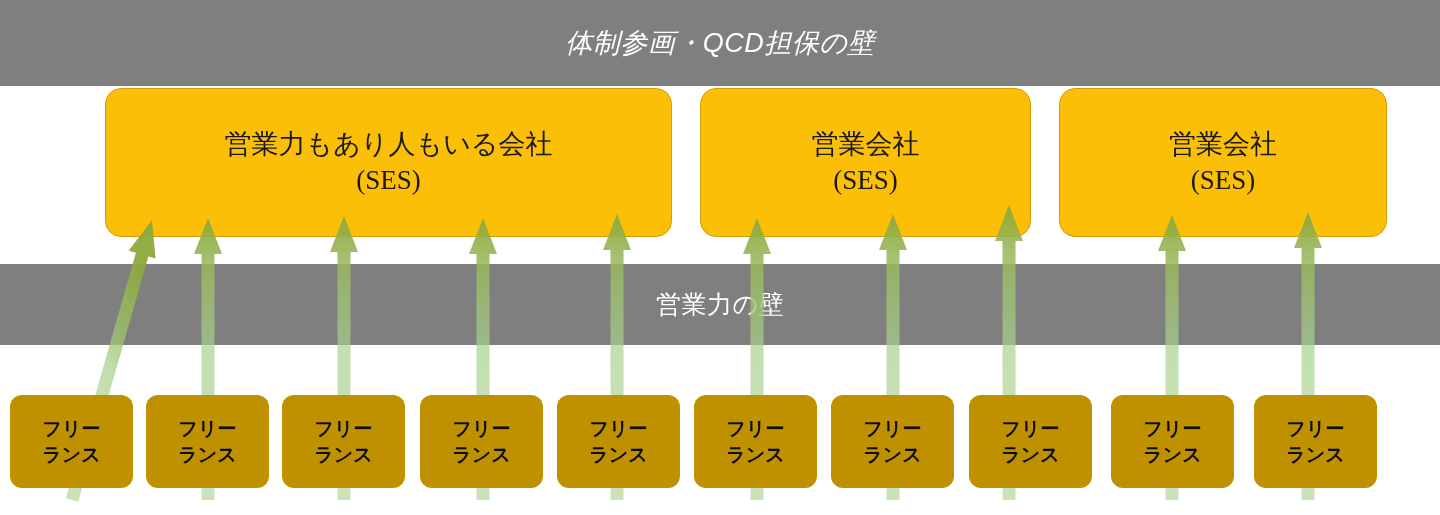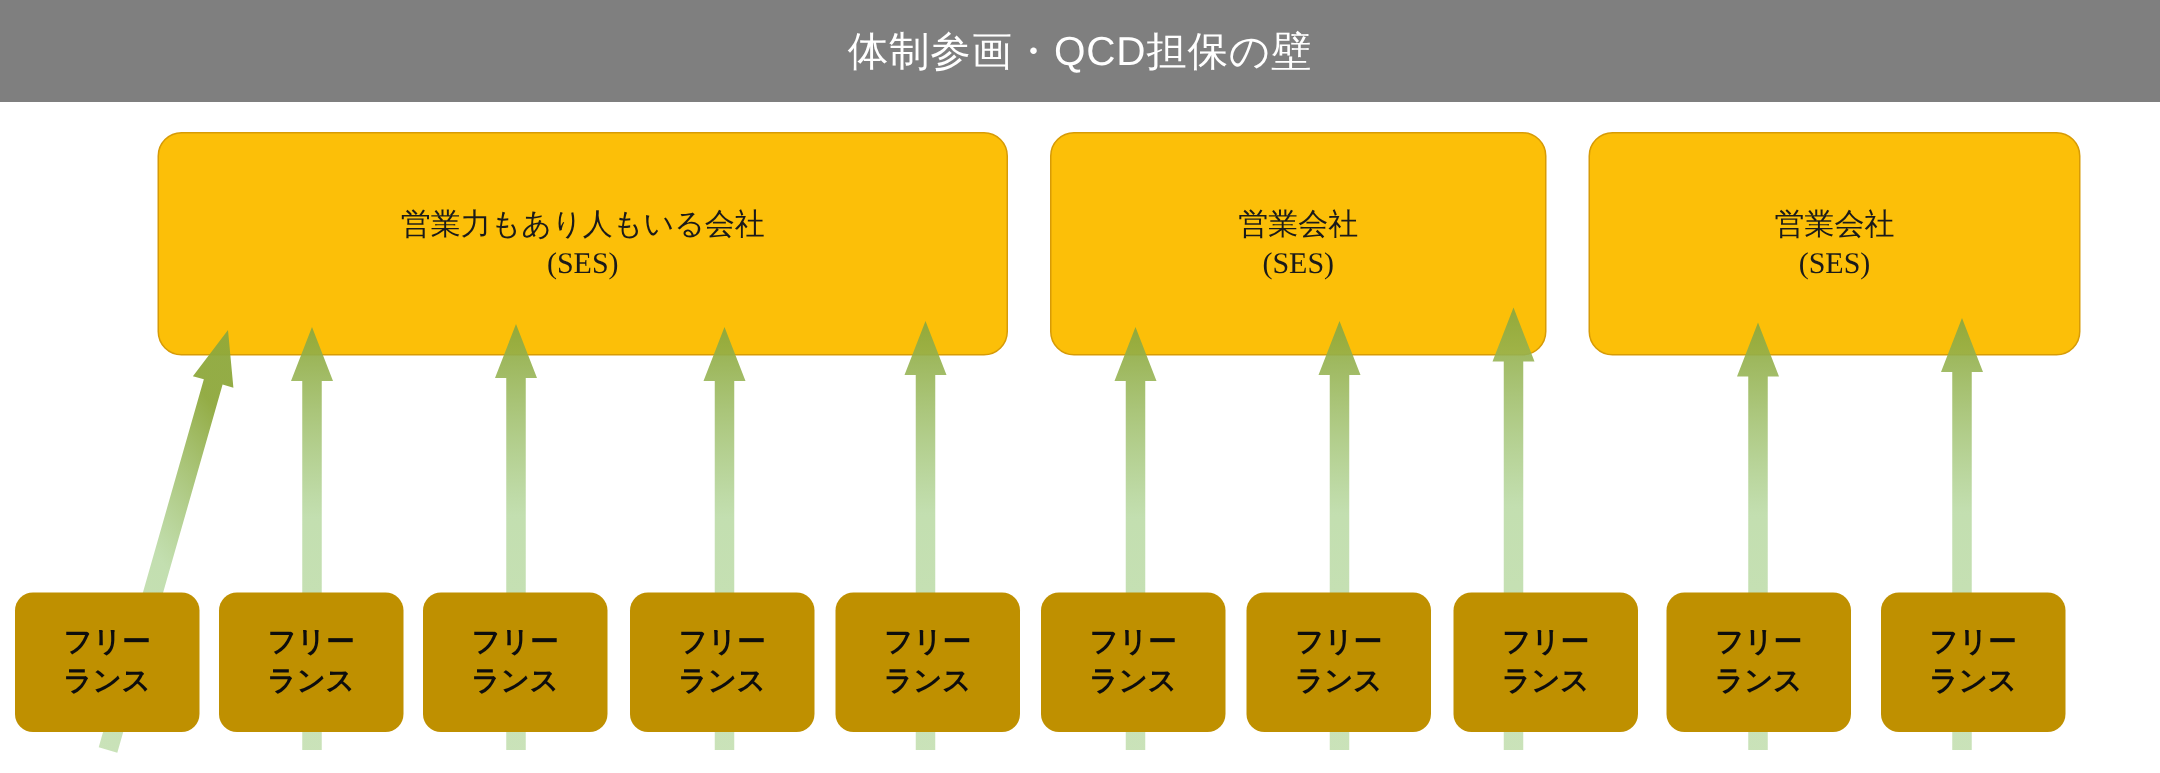--- a/index.html
+++ b/index.html
@@ -34,9 +34,10 @@
   }
   .wall-top {
     top: 0;
-    height: 68px;
+    height: 86px;
     font-size: 27px;
     letter-spacing: 0.5px;
+    font-style: italic;
   }
   .wall-mid {
     top: 264px;

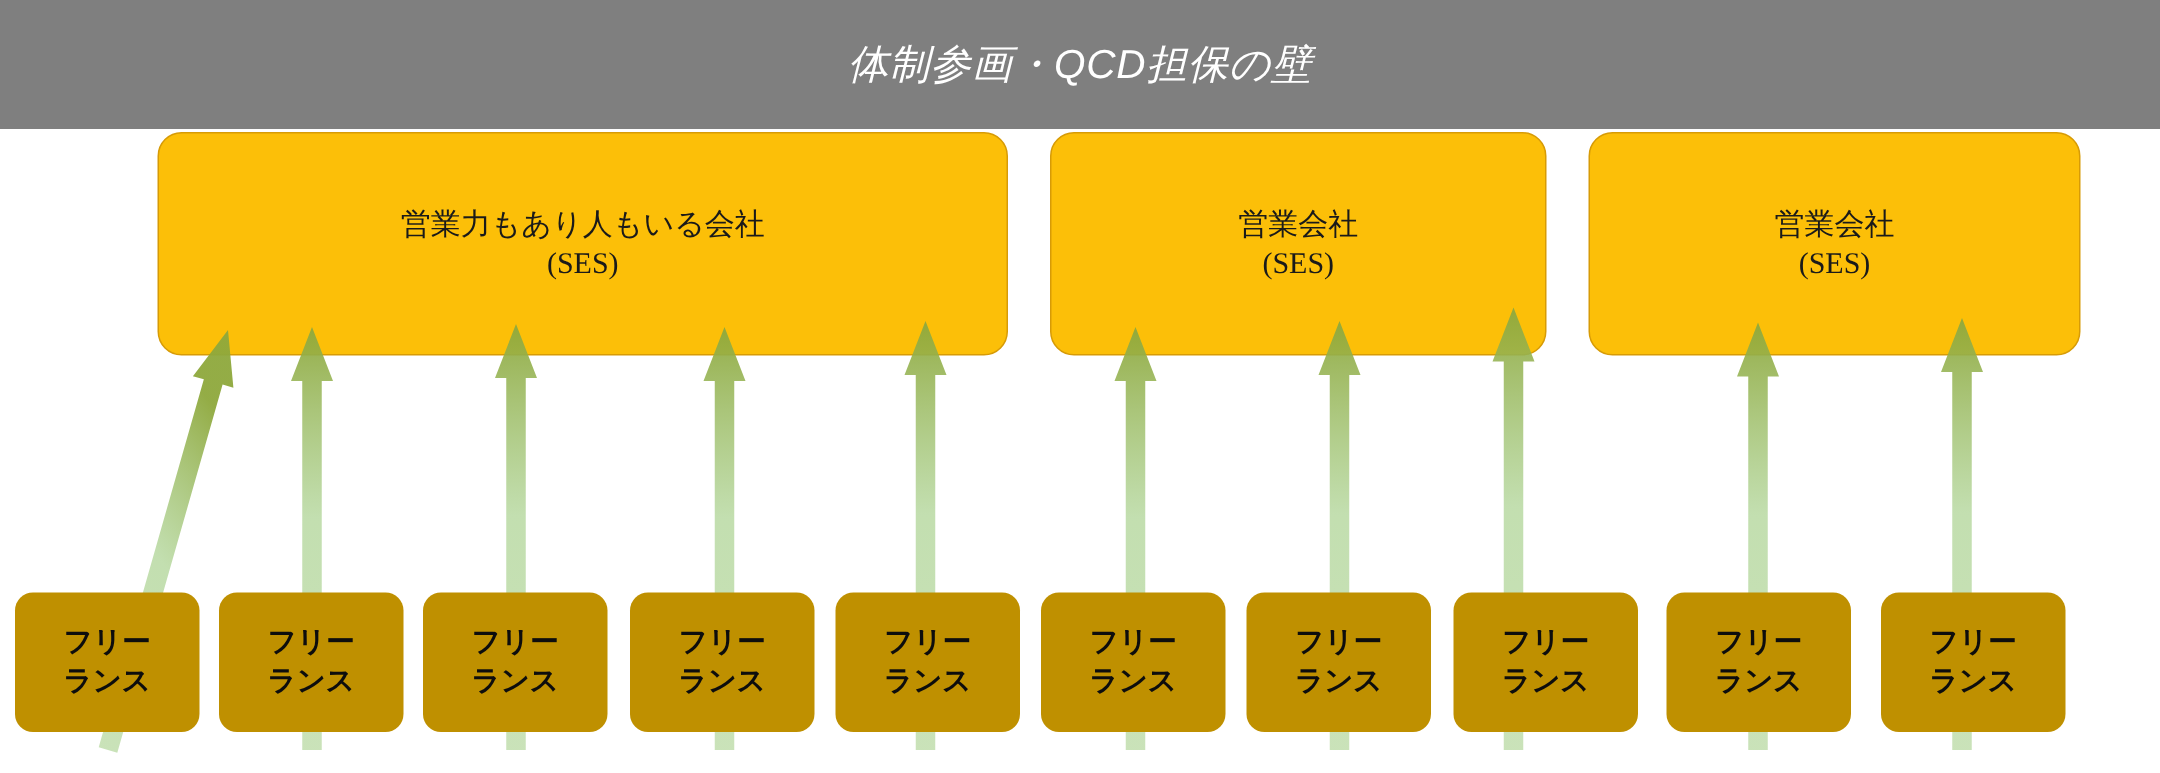--- a/index.html
+++ b/index.html
@@ -71,7 +71,7 @@
     align-items: center;
     justify-content: center;
     color: #1a1a1a;
-    font-size: 20px;
+    font-size: 27px;
     line-height: 1.3;
     z-index: 2;
   }

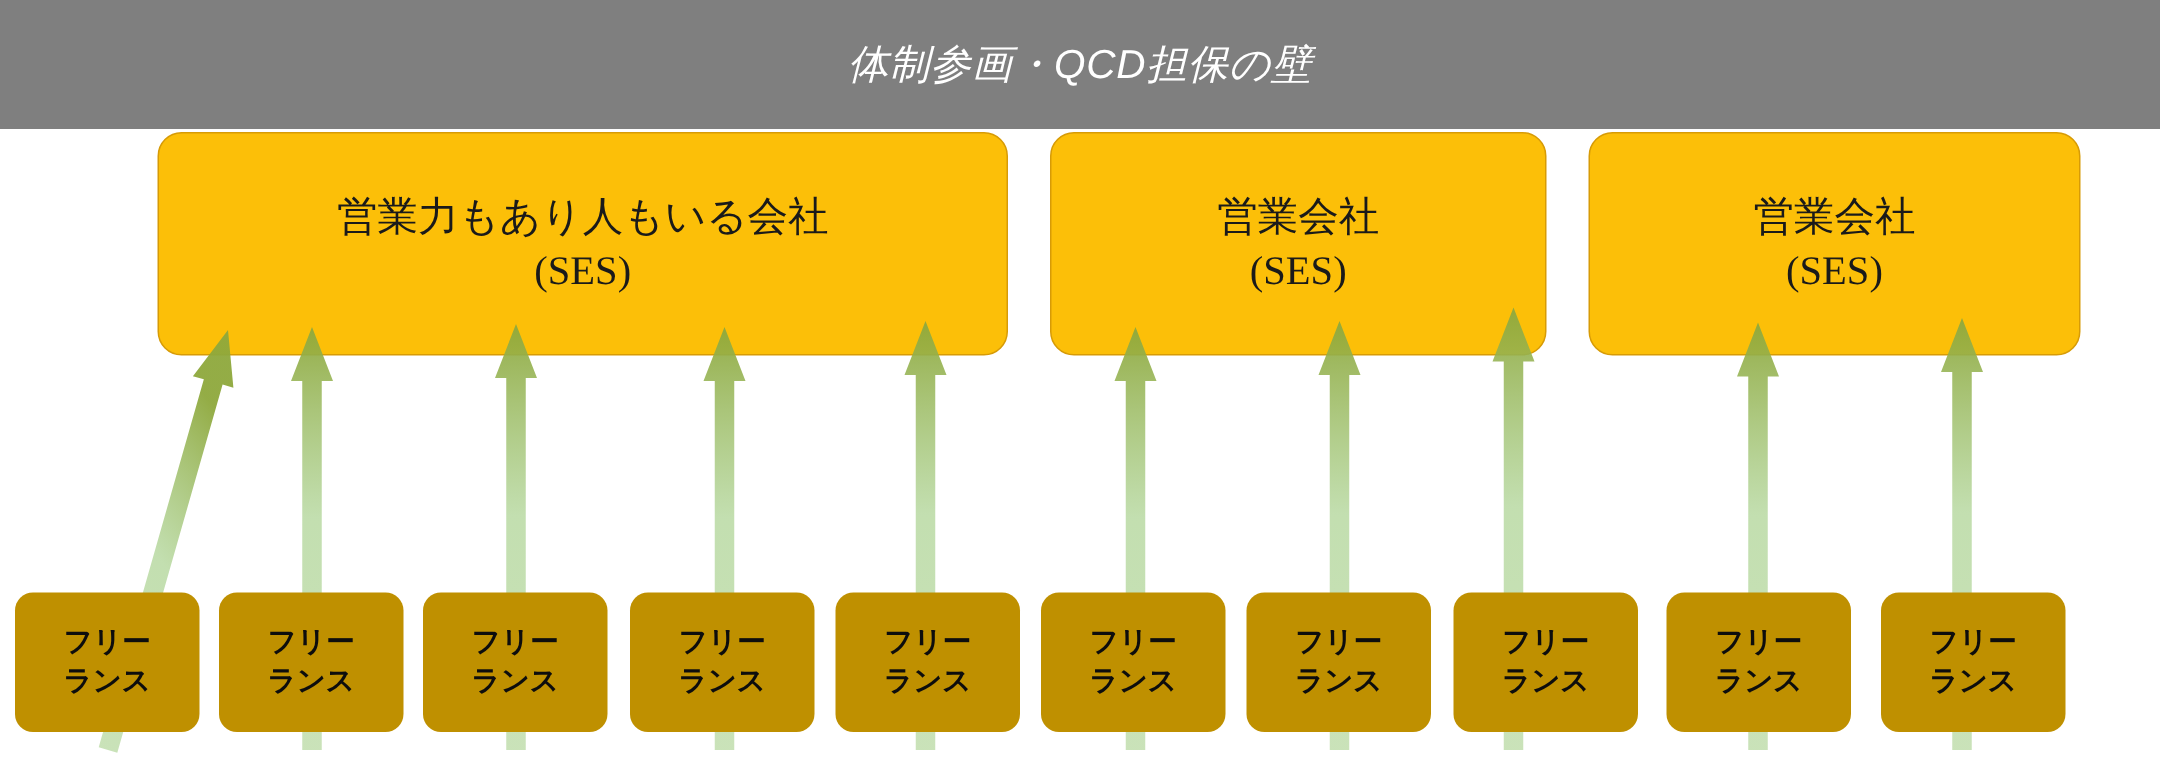--- a/index.html
+++ b/index.html
@@ -107,6 +107,9 @@
     <span>体制参画・QCD担保の壁</span>
   </div>
 
+  <div class="wall wall-mid">
+    <span>営業力の壁</span>
+  </div>
 
   <div class="company-box" style="left:105px; width:567px;">
     <span class="line1">営業力もあり人もいる会社</span>

